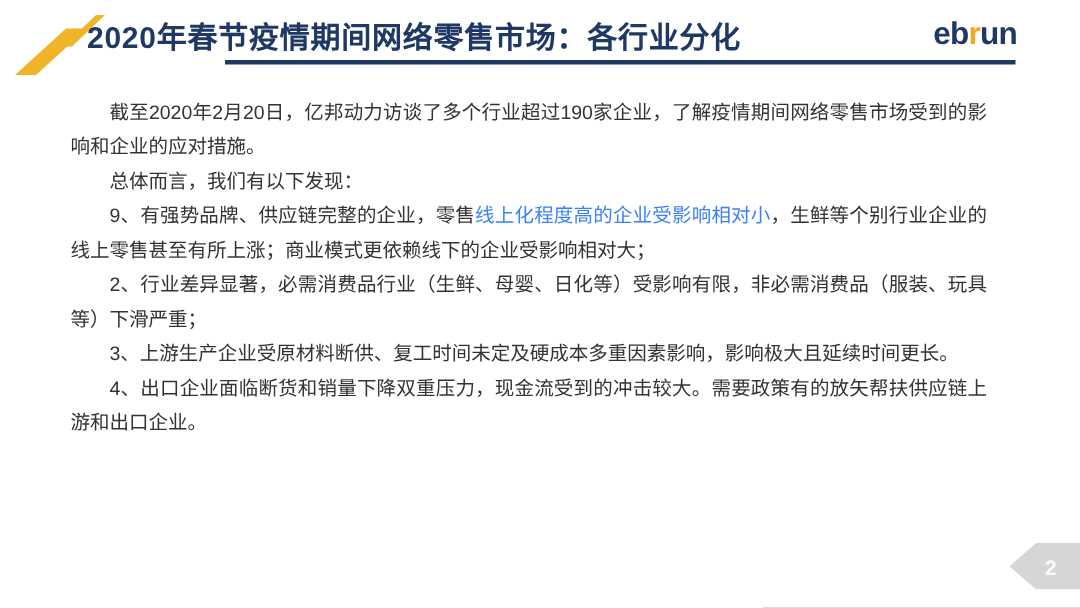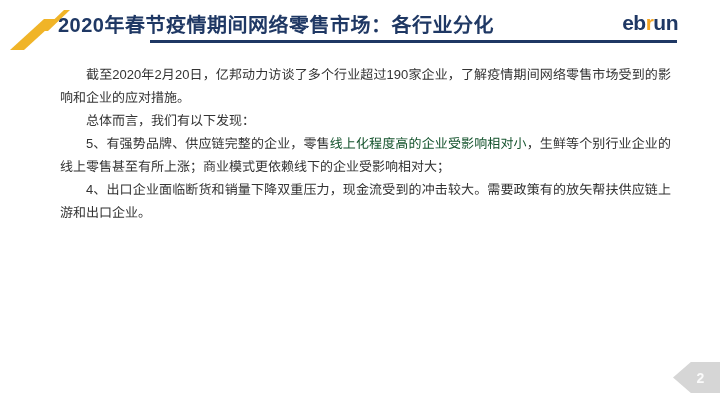--- a/index.html
+++ b/index.html
@@ -44,7 +44,7 @@
   }
   
   .content{
-    position:absolute;left:60px;top:63px;width:611px;
+    position:absolute;left:47px;top:63px;width:611px;
     font-size:13px;line-height:23px;color:#333333;
     text-align:justify;
   }

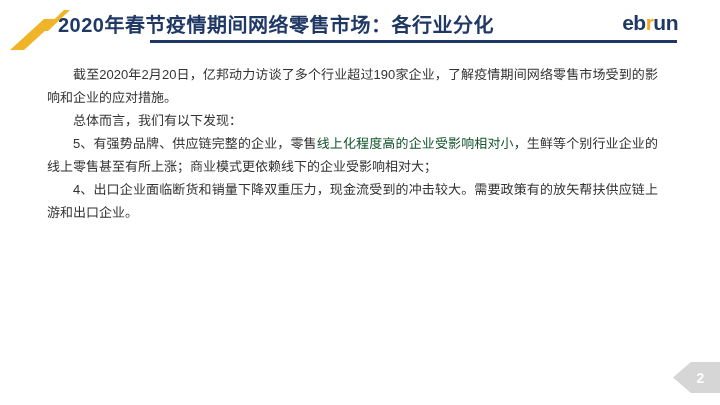--- a/index.html
+++ b/index.html
@@ -86,7 +86,7 @@
   <div class="content">
     <p>截至2020年2月20日，亿邦动力访谈了多个行业超过190家企业，了解疫情期间网络零售市场受到的影响和企业的应对措施。</p>
     <p>总体而言，我们有以下发现：</p>
-    <p><span>5、有强势品牌、供应链完整的企业，零售</span><span class="hl-red">线上化程度高的企业受影响相对小</span><span>，生鲜等个别行业企业的线上零售甚至有所上涨；商业模式更依赖线下的企业受影响相对大；</span></p>
+    <p><span>9、有强势品牌、供应链完整的企业，零售</span><span class="hl-red">线上化程度高的企业受影响相对小</span><span>，生鲜等个别行业企业的线上零售甚至有所上涨；商业模式更依赖线下的企业受影响相对大；</span></p>
     <p>4、出口企业面临断货和销量下降双重压力，现金流受到的冲击较大。需要政策有的放矢帮扶供应链上游和出口企业。</p>
   </div>
 

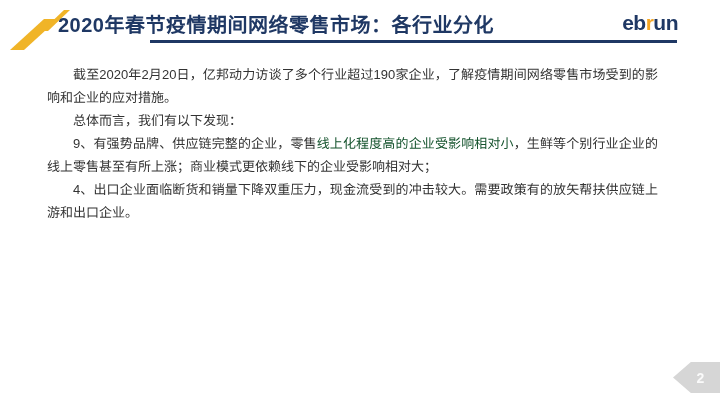--- a/index.html
+++ b/index.html
@@ -51,7 +51,7 @@
   .content p{
     margin:0;text-indent:2em;
   }
-  .hl-red{color:#14532d;}
+  .hl-red{color:#3b82f6;}
   
   .page-badge{
     position:absolute;right:0;top:362px;

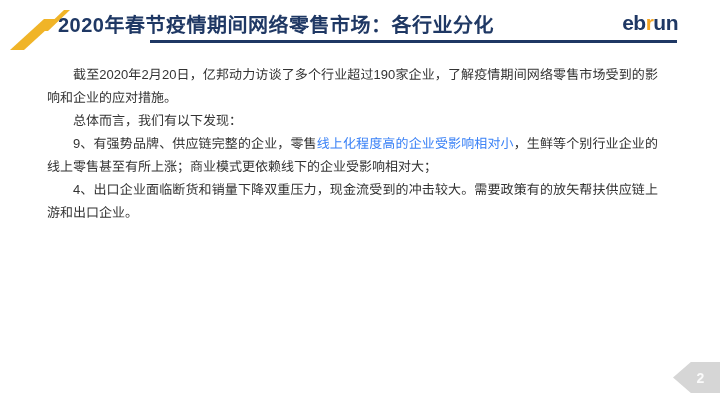--- a/index.html
+++ b/index.html
@@ -87,6 +87,7 @@
     <p>截至2020年2月20日，亿邦动力访谈了多个行业超过190家企业，了解疫情期间网络零售市场受到的影响和企业的应对措施。</p>
     <p>总体而言，我们有以下发现：</p>
     <p><span>9、有强势品牌、供应链完整的企业，零售</span><span class="hl-red">线上化程度高的企业受影响相对小</span><span>，生鲜等个别行业企业的线上零售甚至有所上涨；商业模式更依赖线下的企业受影响相对大；</span></p>
+    <p>2、行业差异显著，必需消费品行业（生鲜、母婴、日化等）受影响有限，非必需消费品（服装、玩具等）下滑严重；</p>
     <p>4、出口企业面临断货和销量下降双重压力，现金流受到的冲击较大。需要政策有的放矢帮扶供应链上游和出口企业。</p>
   </div>
 

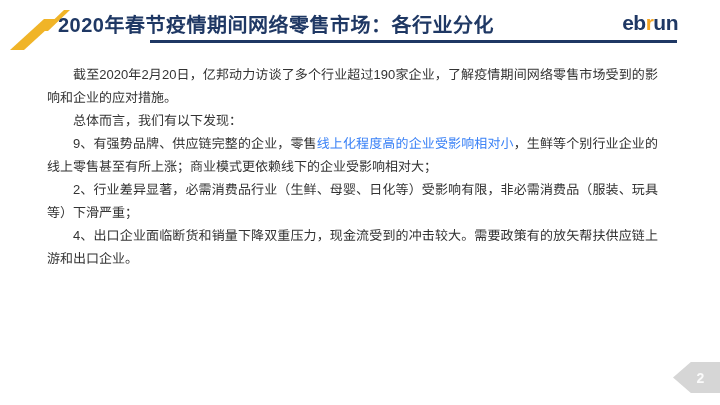--- a/index.html
+++ b/index.html
@@ -88,6 +88,7 @@
     <p>总体而言，我们有以下发现：</p>
     <p><span>9、有强势品牌、供应链完整的企业，零售</span><span class="hl-red">线上化程度高的企业受影响相对小</span><span>，生鲜等个别行业企业的线上零售甚至有所上涨；商业模式更依赖线下的企业受影响相对大；</span></p>
     <p>2、行业差异显著，必需消费品行业（生鲜、母婴、日化等）受影响有限，非必需消费品（服装、玩具等）下滑严重；</p>
+    <p>3、上游生产企业受原材料断供、复工时间未定及硬成本多重因素影响，影响极大且延续时间更长。</p>
     <p>4、出口企业面临断货和销量下降双重压力，现金流受到的冲击较大。需要政策有的放矢帮扶供应链上游和出口企业。</p>
   </div>
 

